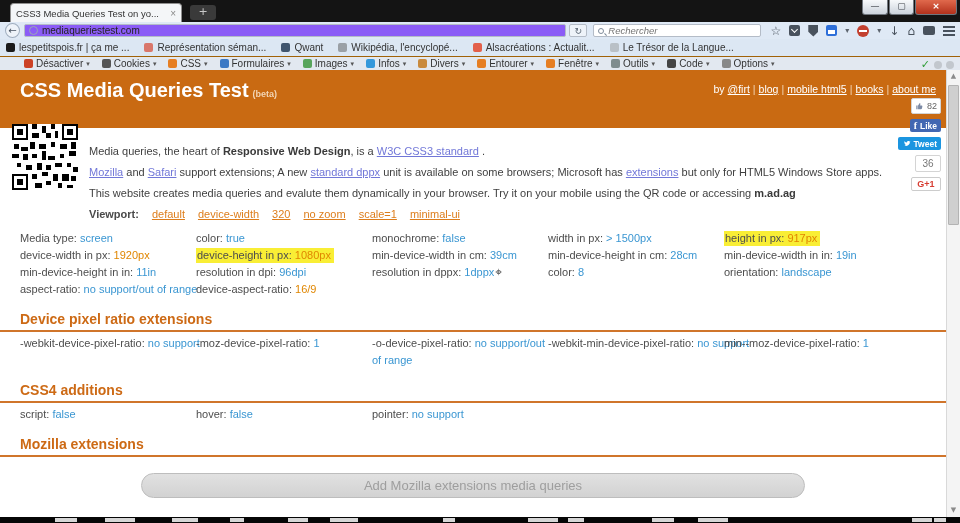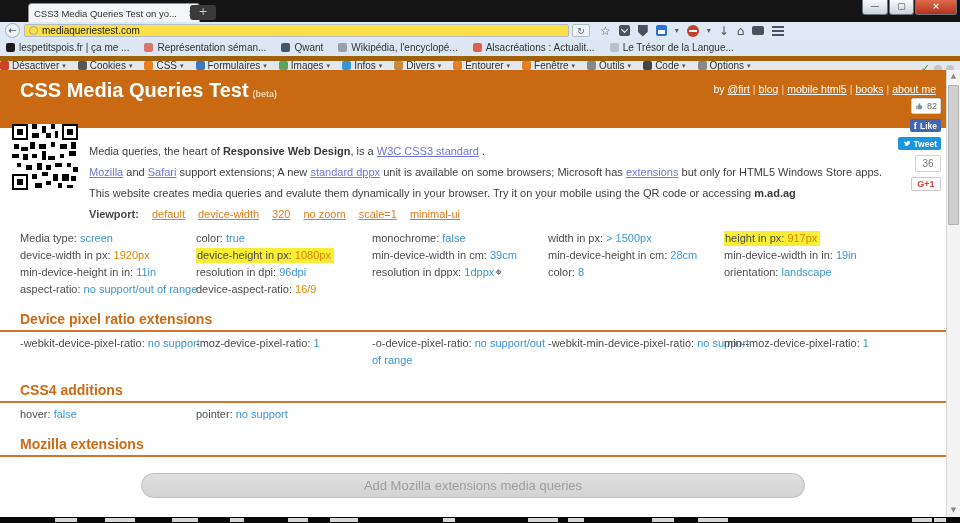--- a/index.html
+++ b/index.html
@@ -10,7 +10,7 @@
 
   
   .titlebar{position:absolute;left:0;top:0;width:960px;height:22px;background:#141414;}
-  .tab{position:absolute;left:28px;top:3px;width:172px;height:19px;background:#f4f6f8;
+  .tab{position:absolute;left:10px;top:3px;width:172px;height:19px;background:#f4f6f8;
        border:1px solid #8f8f8f;border-bottom:none;border-radius:4px 4px 0 0;
        display:flex;align-items:center;padding:0 5px;}
   .tab-title{font-size:9.5px;color:#333;white-space:nowrap;overflow:hidden;flex:1;}

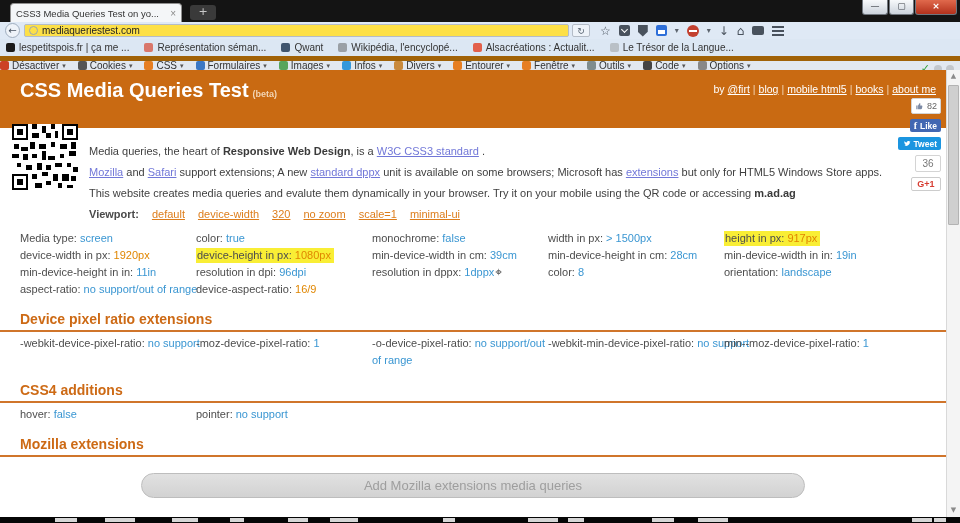--- a/index.html
+++ b/index.html
@@ -27,7 +27,7 @@
           display:flex;align-items:center;padding:0 5px;}
   .backbtn{width:15px;height:15px;border-radius:50%;background:#eef3f9;border:1px solid #9fadbe;
            color:#45505e;font-size:10px;line-height:13px;text-align:center;margin-right:4px;}
-  .urlfield{width:545px;height:13px;background:#fde047;border:1px solid #b4bcc7;border-radius:2px;
+  .urlfield{width:545px;height:13px;background:#8b5cf6;border:1px solid #b4bcc7;border-radius:2px;
             display:flex;align-items:center;padding:0 4px;}
   .globe{width:9px;height:9px;border-radius:50%;border:1px solid #9aa7b5;margin-right:4px;flex:none;}
   .urlinput{border:none;outline:none;background:transparent;font-size:10px;color:#222;width:100%;padding:0;}

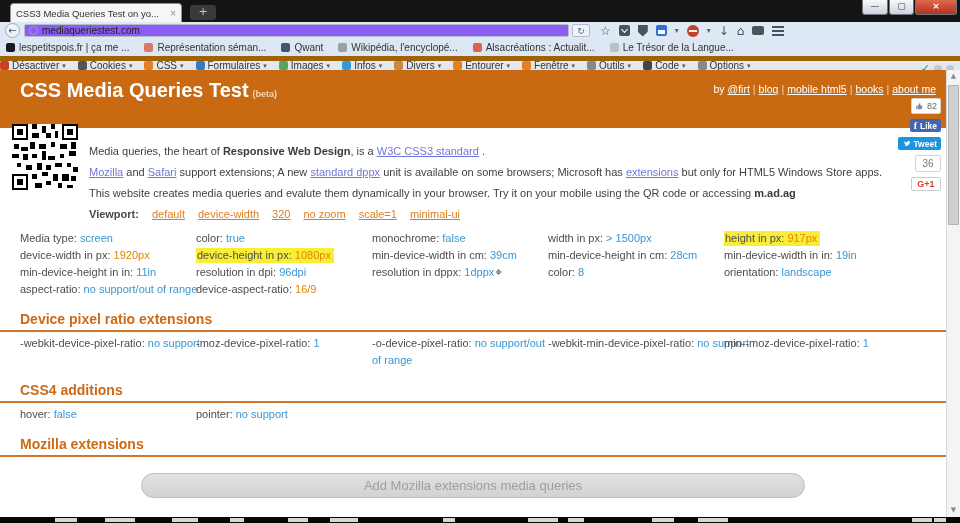--- a/index.html
+++ b/index.html
@@ -153,6 +153,10 @@
       <input class="urlinput" value="mediaqueriestest.com" style="">
     </div>
     <div class="reloadbtn glyph">↻</div>
+    <div class="searchfield">
+      <span class="mag"></span>
+      <input class="searchinput" placeholder="Rechercher" style="">
+    </div>
     <div class="navicons">
       <span class="nicon glyph">☆</span>
       <span class="sq pocket"></span>

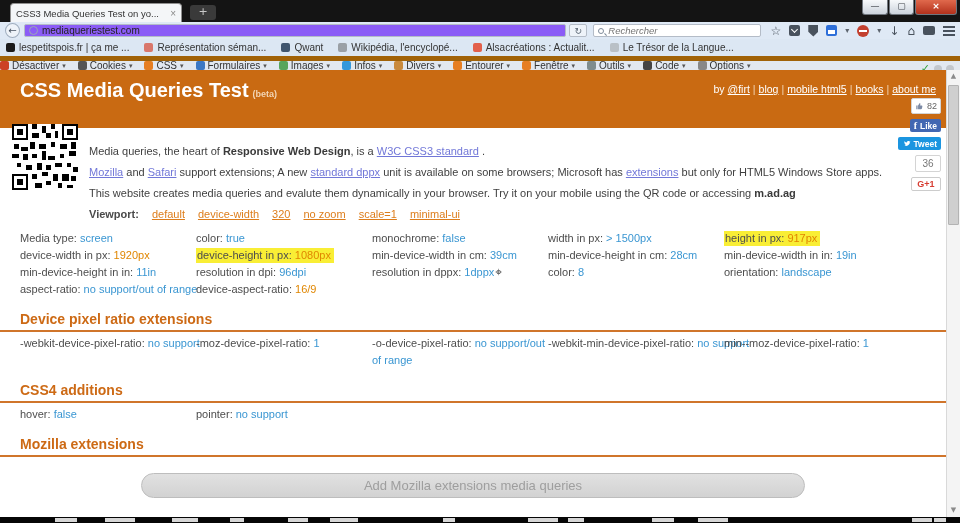--- a/index.html
+++ b/index.html
@@ -60,7 +60,7 @@
   .bm-label{font-size:10px;color:#333;}
 
   .devbar{position:absolute;left:0;top:56px;width:960px;height:14px;background:#e2e8f0;
-          border-top:5px solid #a16207;display:flex;align-items:center;padding:0 0;gap:12px;}
+          border-top:1px solid #a16207;display:flex;align-items:center;padding:0 24px;gap:12px;}
   .dev-item{display:flex;align-items:center;gap:3px;white-space:nowrap;}
   .dev-icon{width:9px;height:9px;border-radius:2px;flex:none;}
   .dev-label{font-size:10px;color:#333;}

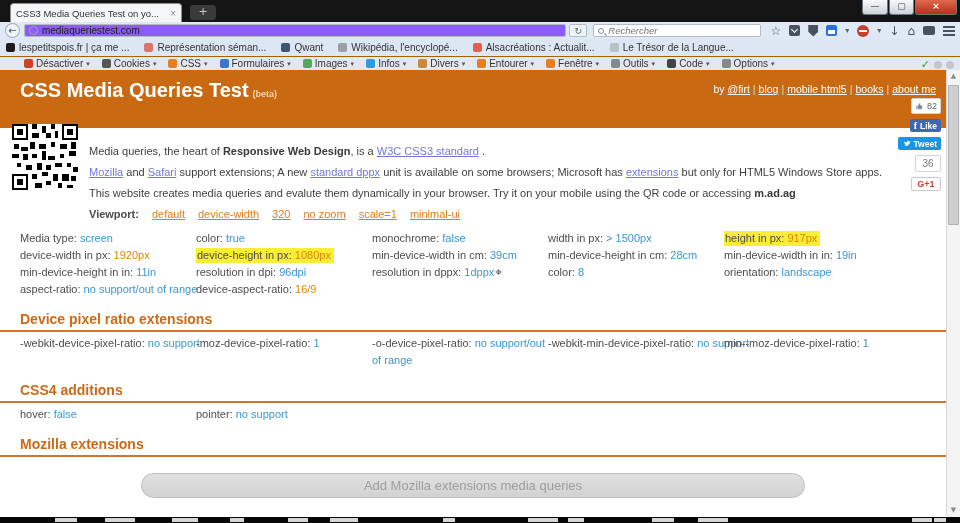--- a/index.html
+++ b/index.html
@@ -374,6 +374,7 @@
         <div class="section section-css4">
           <div class="sec-title">CSS4 additions</div>
           <div class="attr-grid">
+            <div class="attr-cell"><span><span class="attr-label">script: </span><span class="attr-value blue">false</span></span></div>
             <div class="attr-cell"><span><span class="attr-label">hover: </span><span class="attr-value blue">false</span></span></div>
             <div class="attr-cell"><span><span class="attr-label">pointer: </span><span class="attr-value blue">no support</span></span></div>
           </div>

